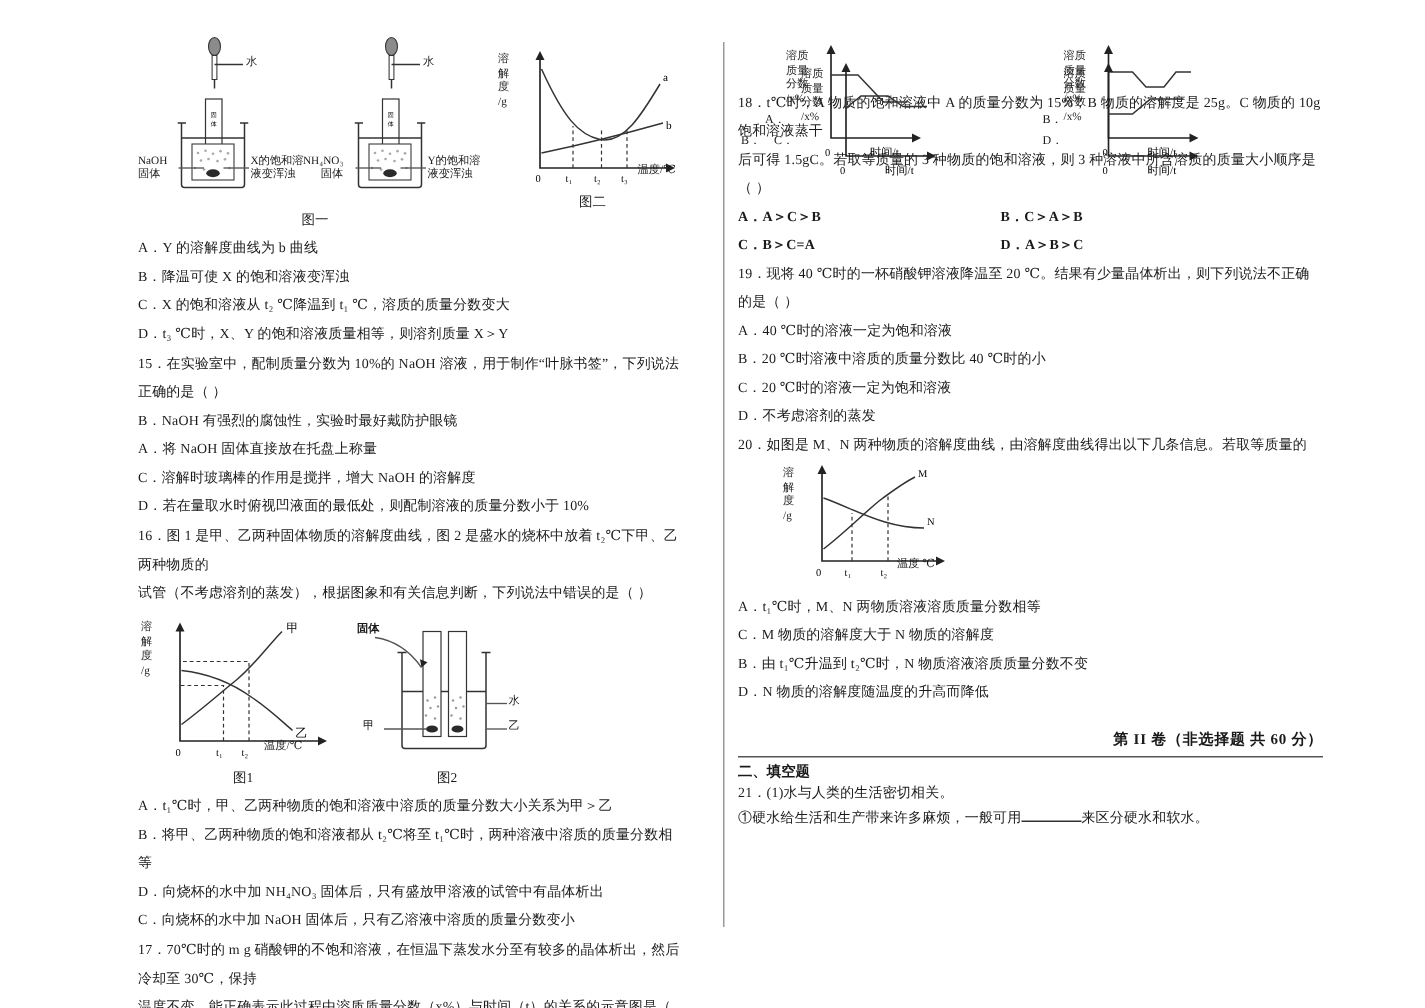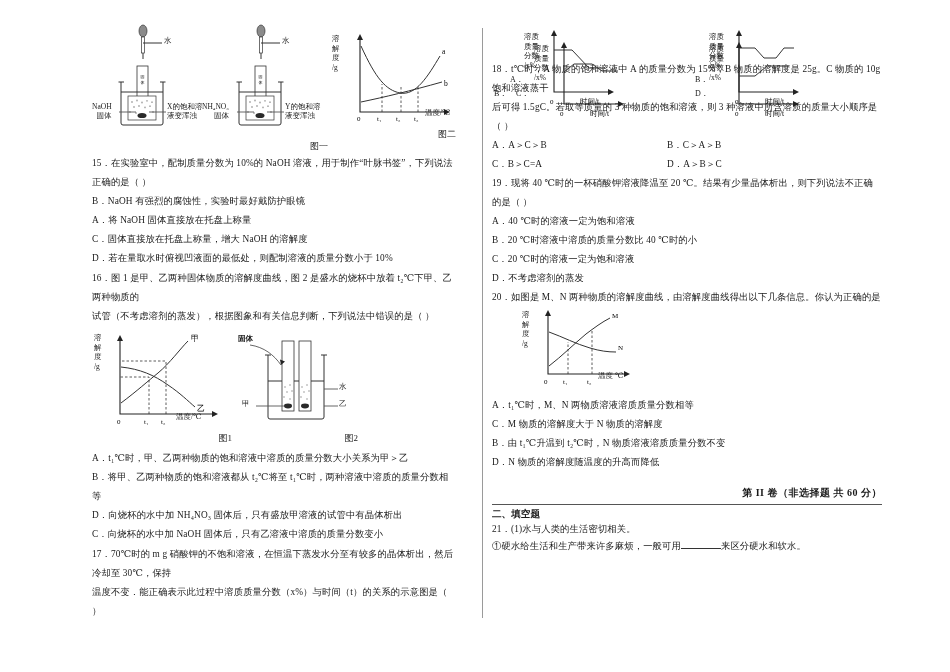--- a/index.html
+++ b/index.html
@@ -89,7 +89,7 @@
               <path class="ln2" d="M27 88 L44 88"></path>
               <path class="ln2" d="M57 88 L74 88"></path>
             </svg>
-            <div class="axis-lbl" style="left:0px;top:79px;text-align:right;">
+            <div class="axis-lbl" style="left:0px;top:79px;text-align:left;">
               <span>NaOH</span><br>
               <span>固体</span>
             </div>

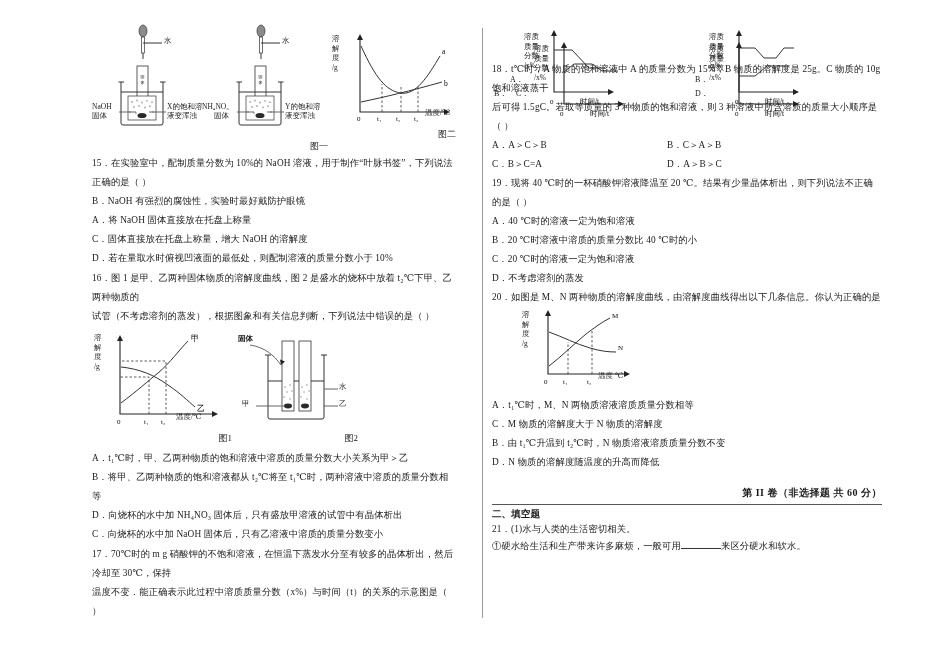--- a/index.html
+++ b/index.html
@@ -21,7 +21,7 @@
 
   
   .figwrap{position:relative;}
-  .fig-cap{text-align:right;font-size:9px;margin-top:1px;}
+  .fig-cap{text-align:center;font-size:9px;margin-top:1px;}
   .axis-lbl{position:absolute;font-size:7.5px;line-height:8.5px;}
 
   svg{display:block;overflow:visible;}

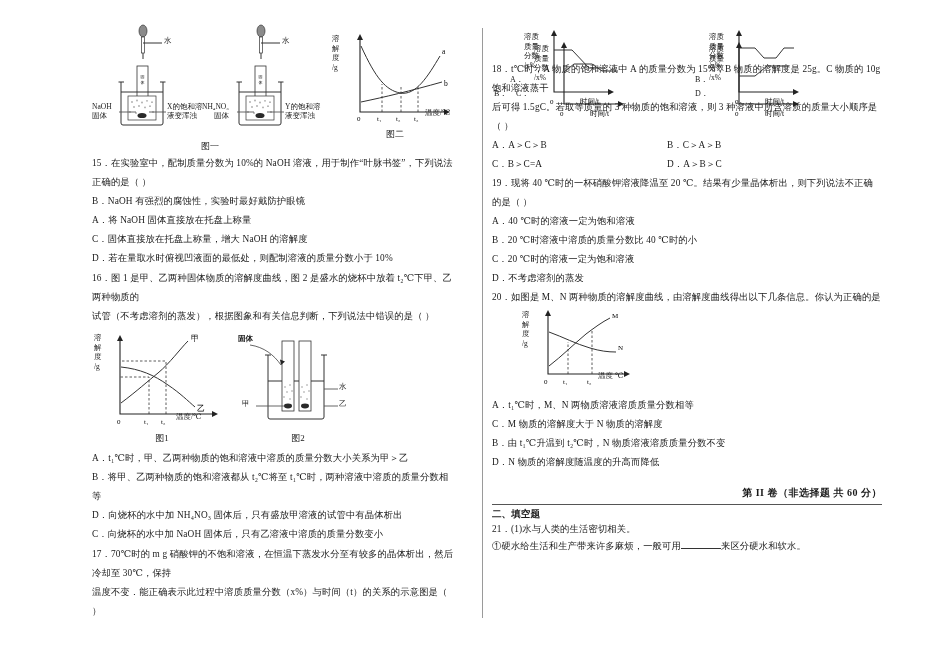--- a/index.html
+++ b/index.html
@@ -16,7 +16,7 @@
 
   .q{font-size:9.3px;line-height:19px;letter-spacing:.15px;margin:0;}
   .opt{font-size:9.3px;line-height:19px;letter-spacing:.15px;margin:0;}
-  .opt2col{display:flex;}
+  .opt2col{display:flex;font-weight:bold;}
   .opt2col > span:first-child{width:175px;display:inline-block;}
 
   

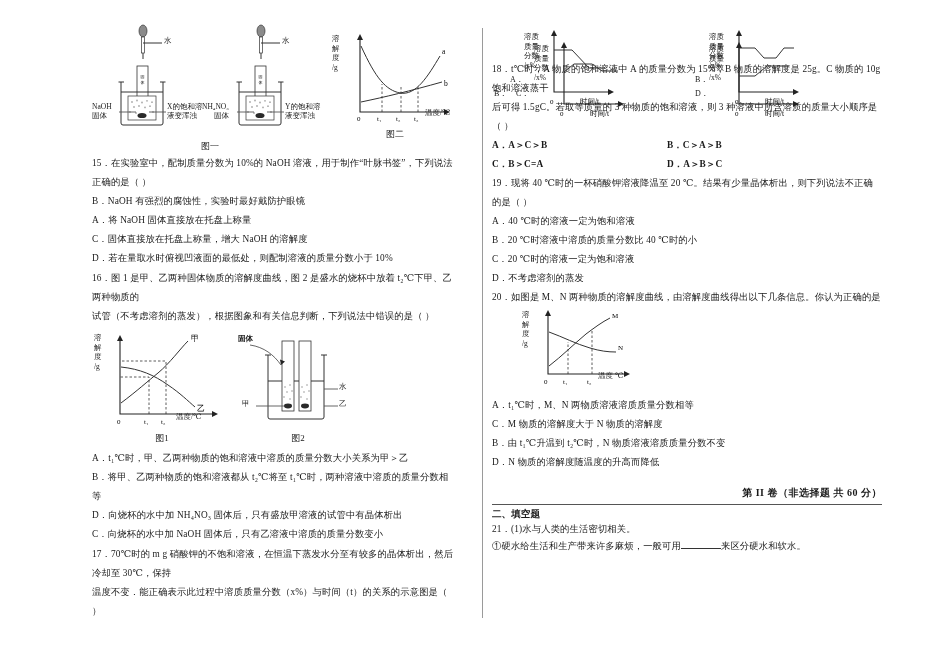--- a/index.html
+++ b/index.html
@@ -173,6 +173,12 @@
       </div>
     </div>
 
+    <div style="margin-top:4px;">
+      <p class="opt">A．Y 的溶解度曲线为 b 曲线</p>
+      <p class="opt">B．降温可使 X 的饱和溶液变浑浊</p>
+      <p class="opt">C．X 的饱和溶液从 t₂ ℃降温到 t₁ ℃，溶质的质量分数变大</p>
+      <p class="opt">D．t₃ ℃时，X、Y 的饱和溶液质量相等，则溶剂质量 X＞Y</p>
+    </div>
 
     <div style="margin-top:1px;">
       <p class="q">

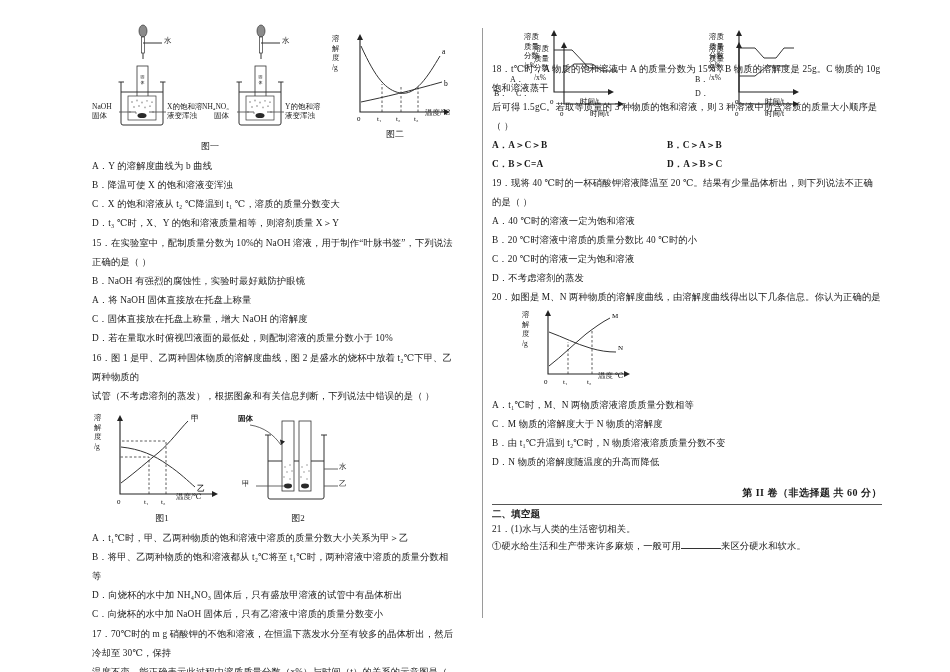--- a/index.html
+++ b/index.html
@@ -375,7 +375,7 @@
 
     <div>
       <p class="q">
-        <span>20．</span><span>如图是 M、N 两种物质的溶解度曲线，由溶解度曲线得出以下几条信息。你认为正确的是</span>
+        <span>20．</span><span>如图是 M、N 两种物质的溶解度曲线，由溶解度曲线得出以下几条信息。若取等质量的</span>
       </p>
 
       <div class="figwrap" style="width:150px;margin-left:26px;margin-top:1px;">

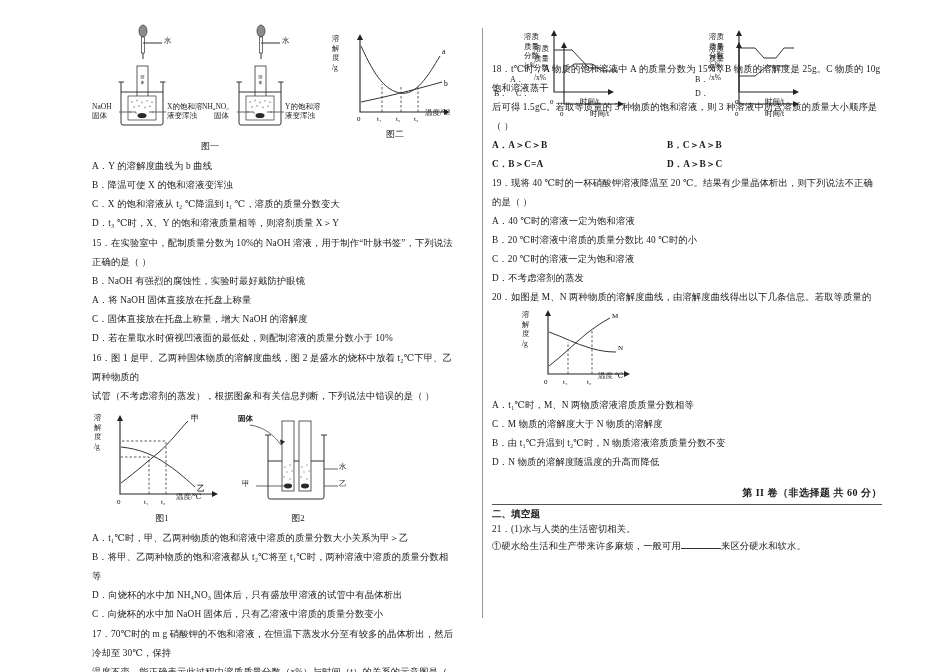--- a/index.html
+++ b/index.html
@@ -186,7 +186,7 @@
       </p>
       <p class="opt">B．NaOH 有强烈的腐蚀性，实验时最好戴防护眼镜</p>
       <p class="opt">A．将 NaOH 固体直接放在托盘上称量</p>
-      <p class="opt">C．固体直接放在托盘上称量，增大 NaOH 的溶解度</p>
+      <p class="opt">C．溶解时玻璃棒的作用是搅拌，增大 NaOH 的溶解度</p>
       <p class="opt">D．若在量取水时俯视凹液面的最低处，则配制溶液的质量分数小于 10%</p>
     </div>
 

